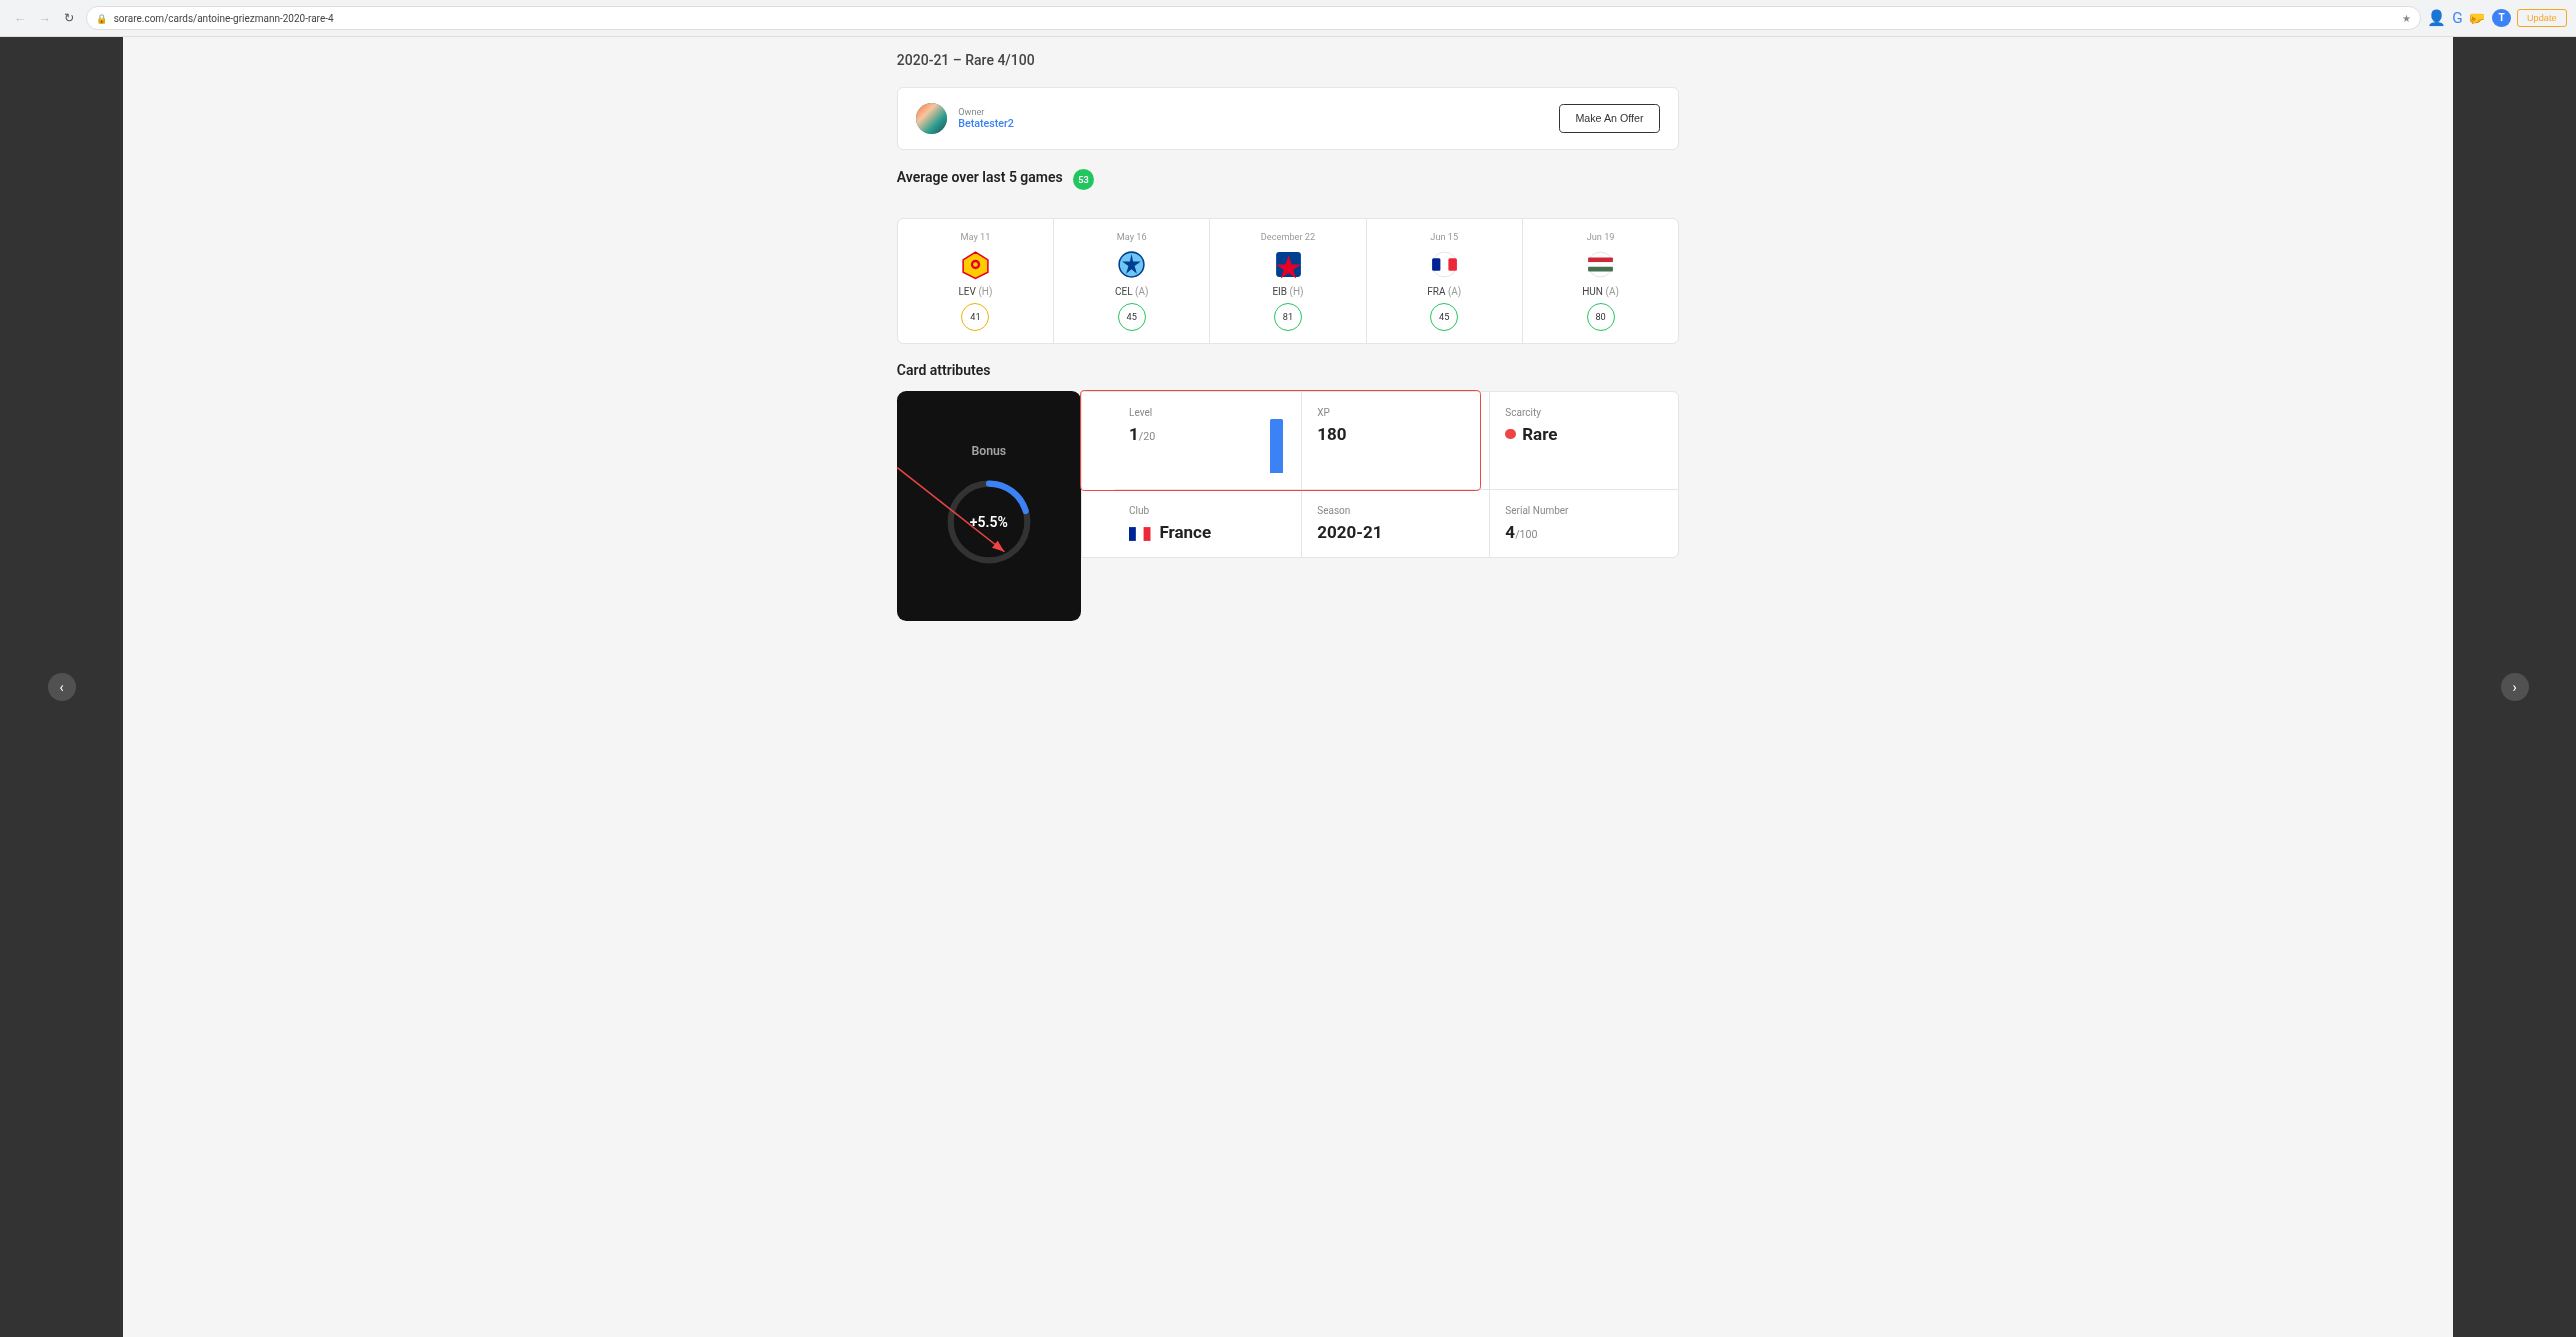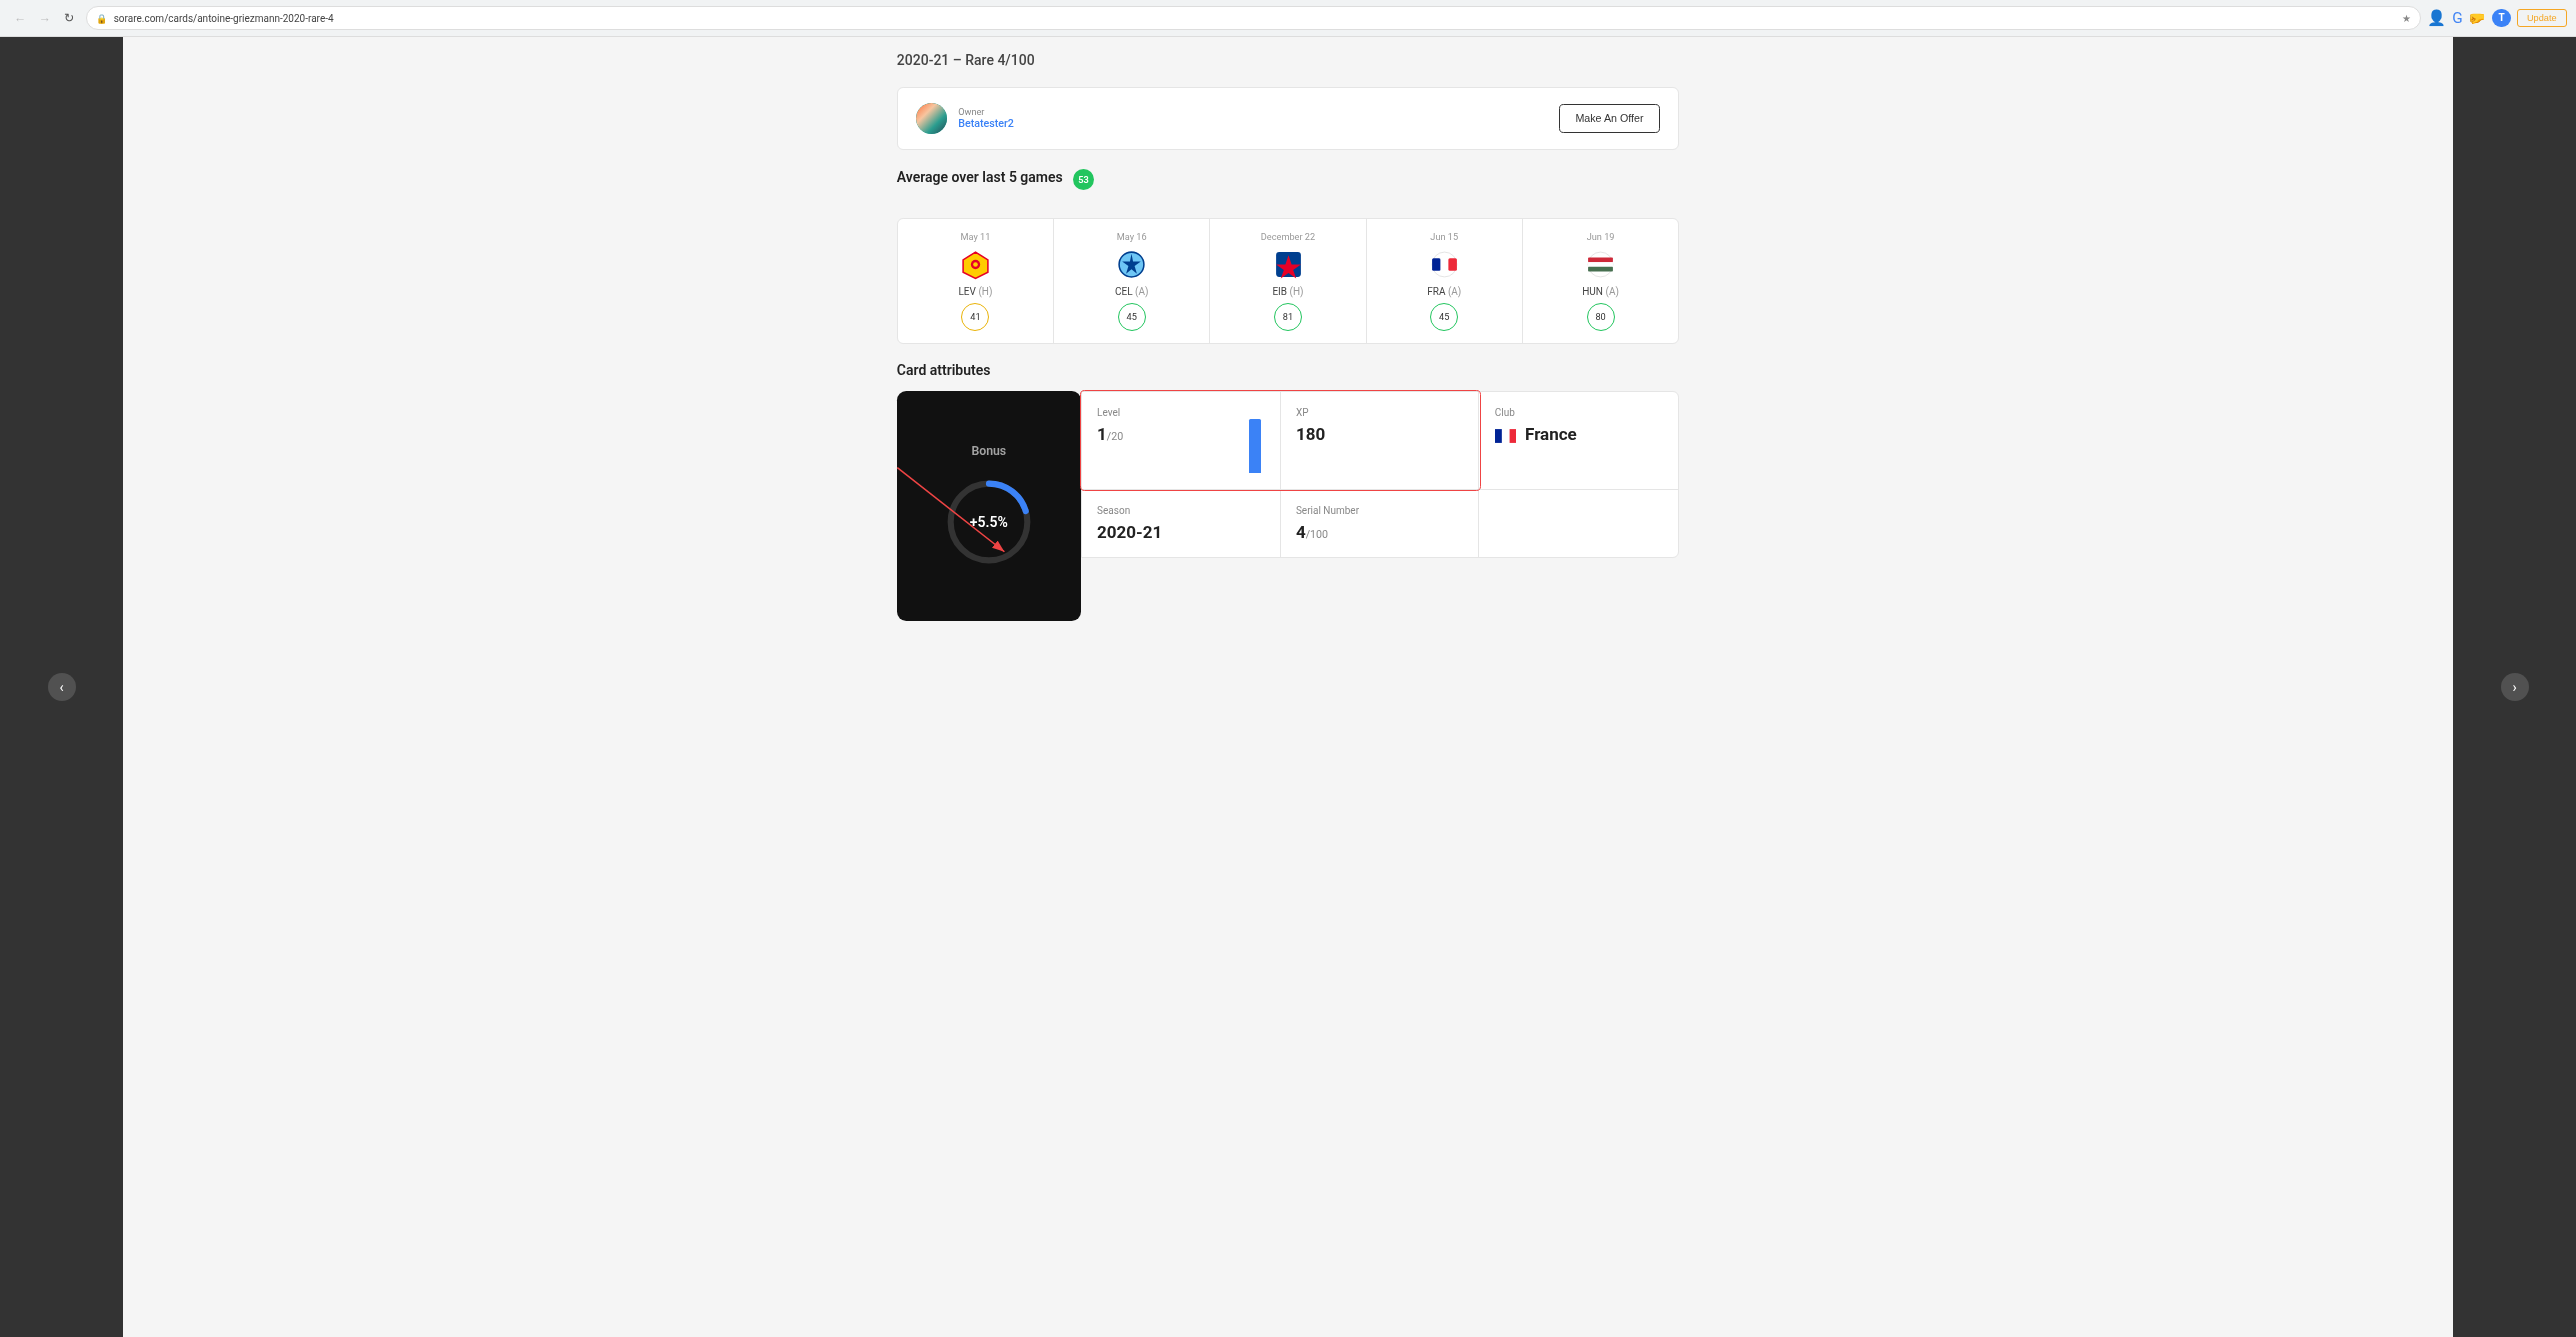--- a/index.html
+++ b/index.html
@@ -313,6 +313,7 @@
       border-radius: 0 6.1px 6.1px 0;
       overflow: hidden;
       background: #fff;
+      padding-left: 32px;
     }
     .attr-cell {
       padding: 15.3px;

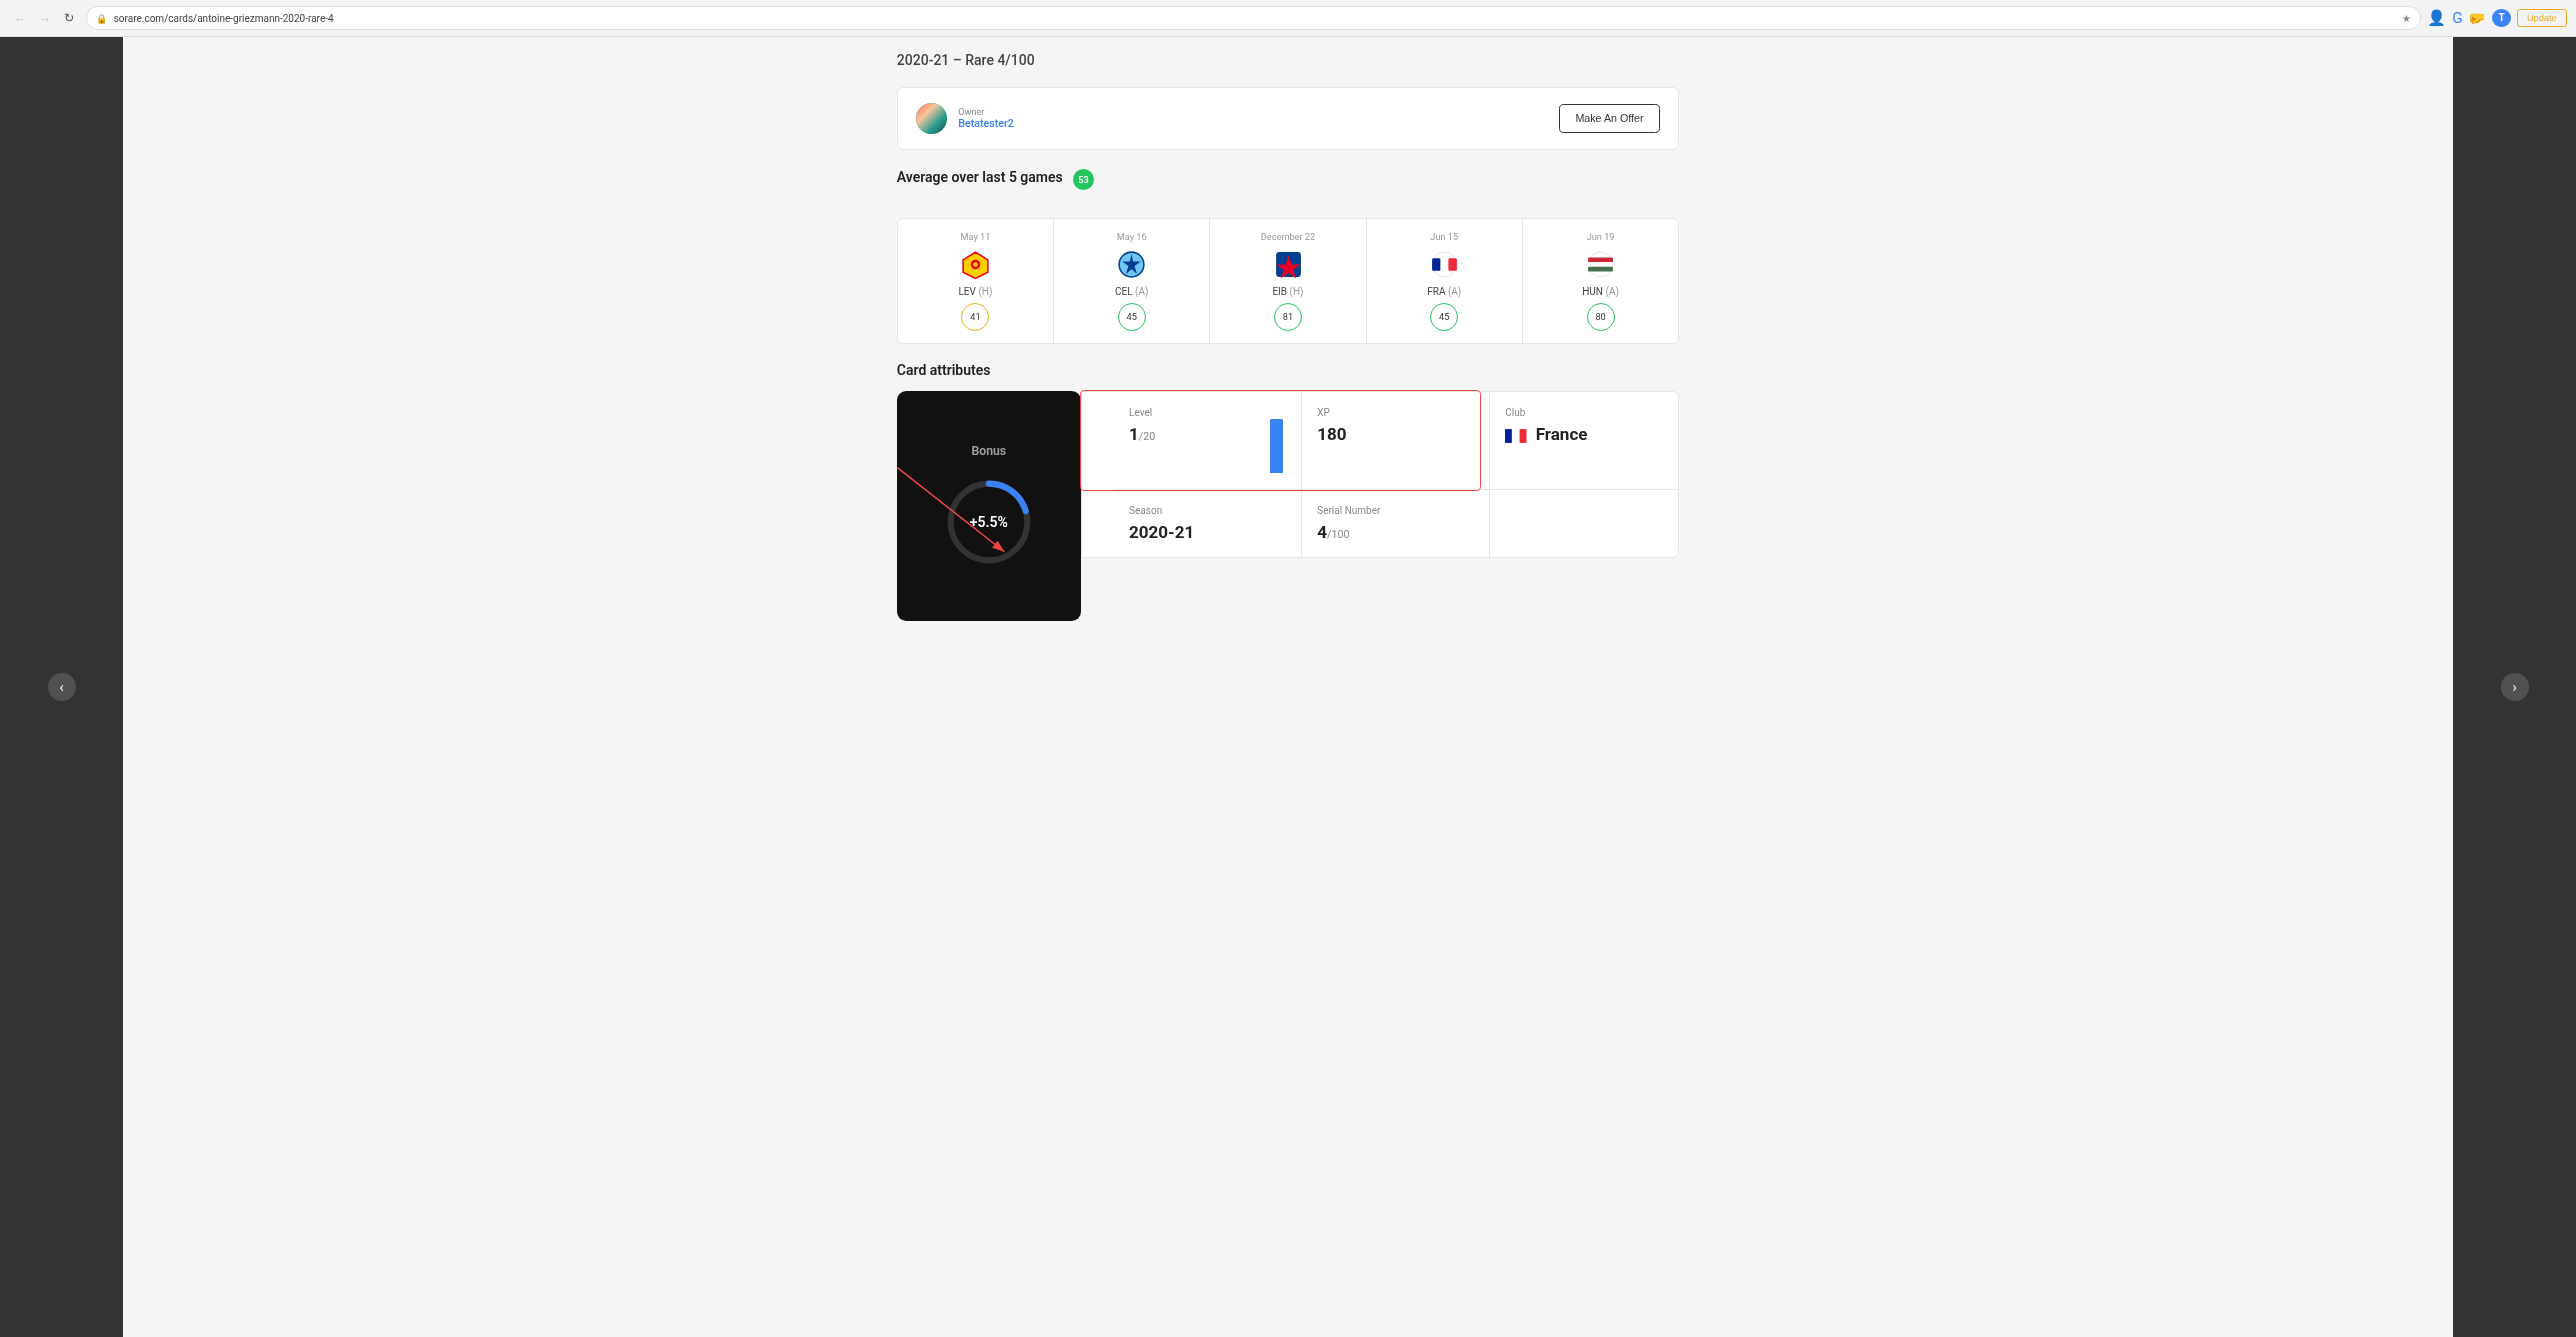--- a/index.html
+++ b/index.html
@@ -577,6 +577,13 @@
                 <div class="attr-value">180</div>
               </div>
 
+              <div class="attr-cell">
+                <div class="attr-label">Scarcity</div>
+                <div class="scarcity-value">
+                  <span class="scarcity-dot"></span>
+                  <span>Rare</span>
+                </div>
+              </div>
 
               <div class="attr-cell">
                 <div class="attr-label">Club</div>

